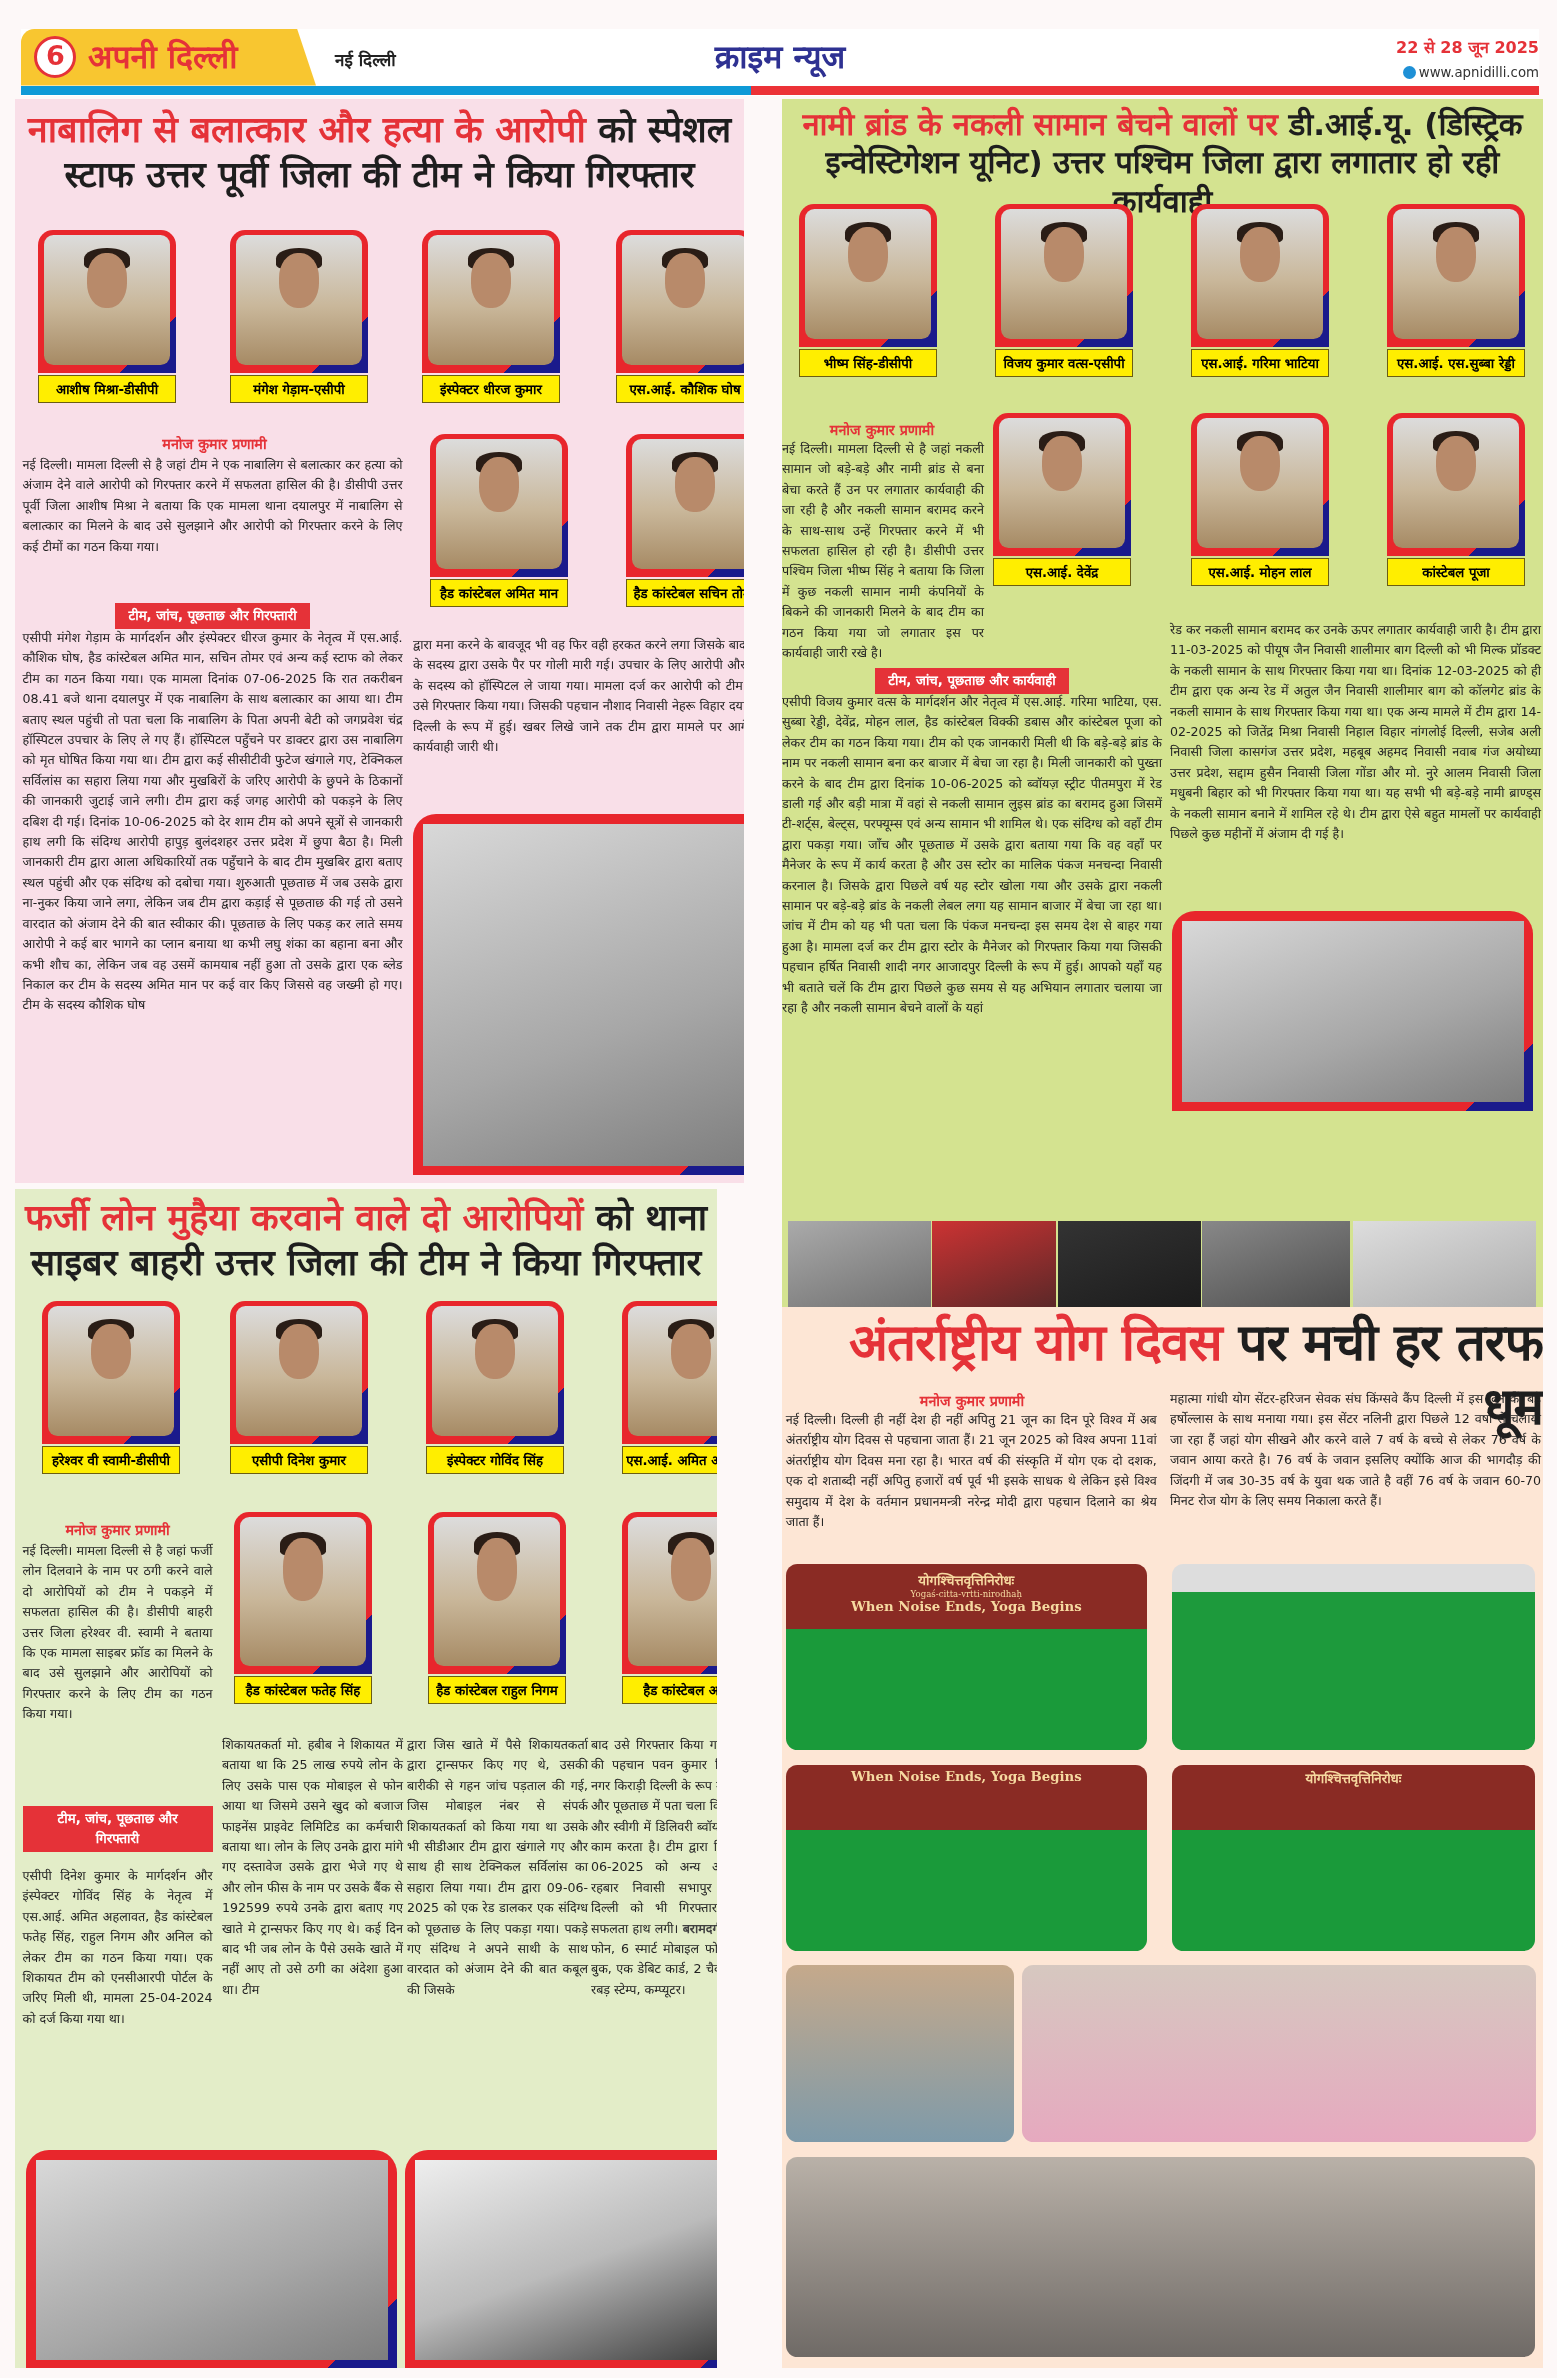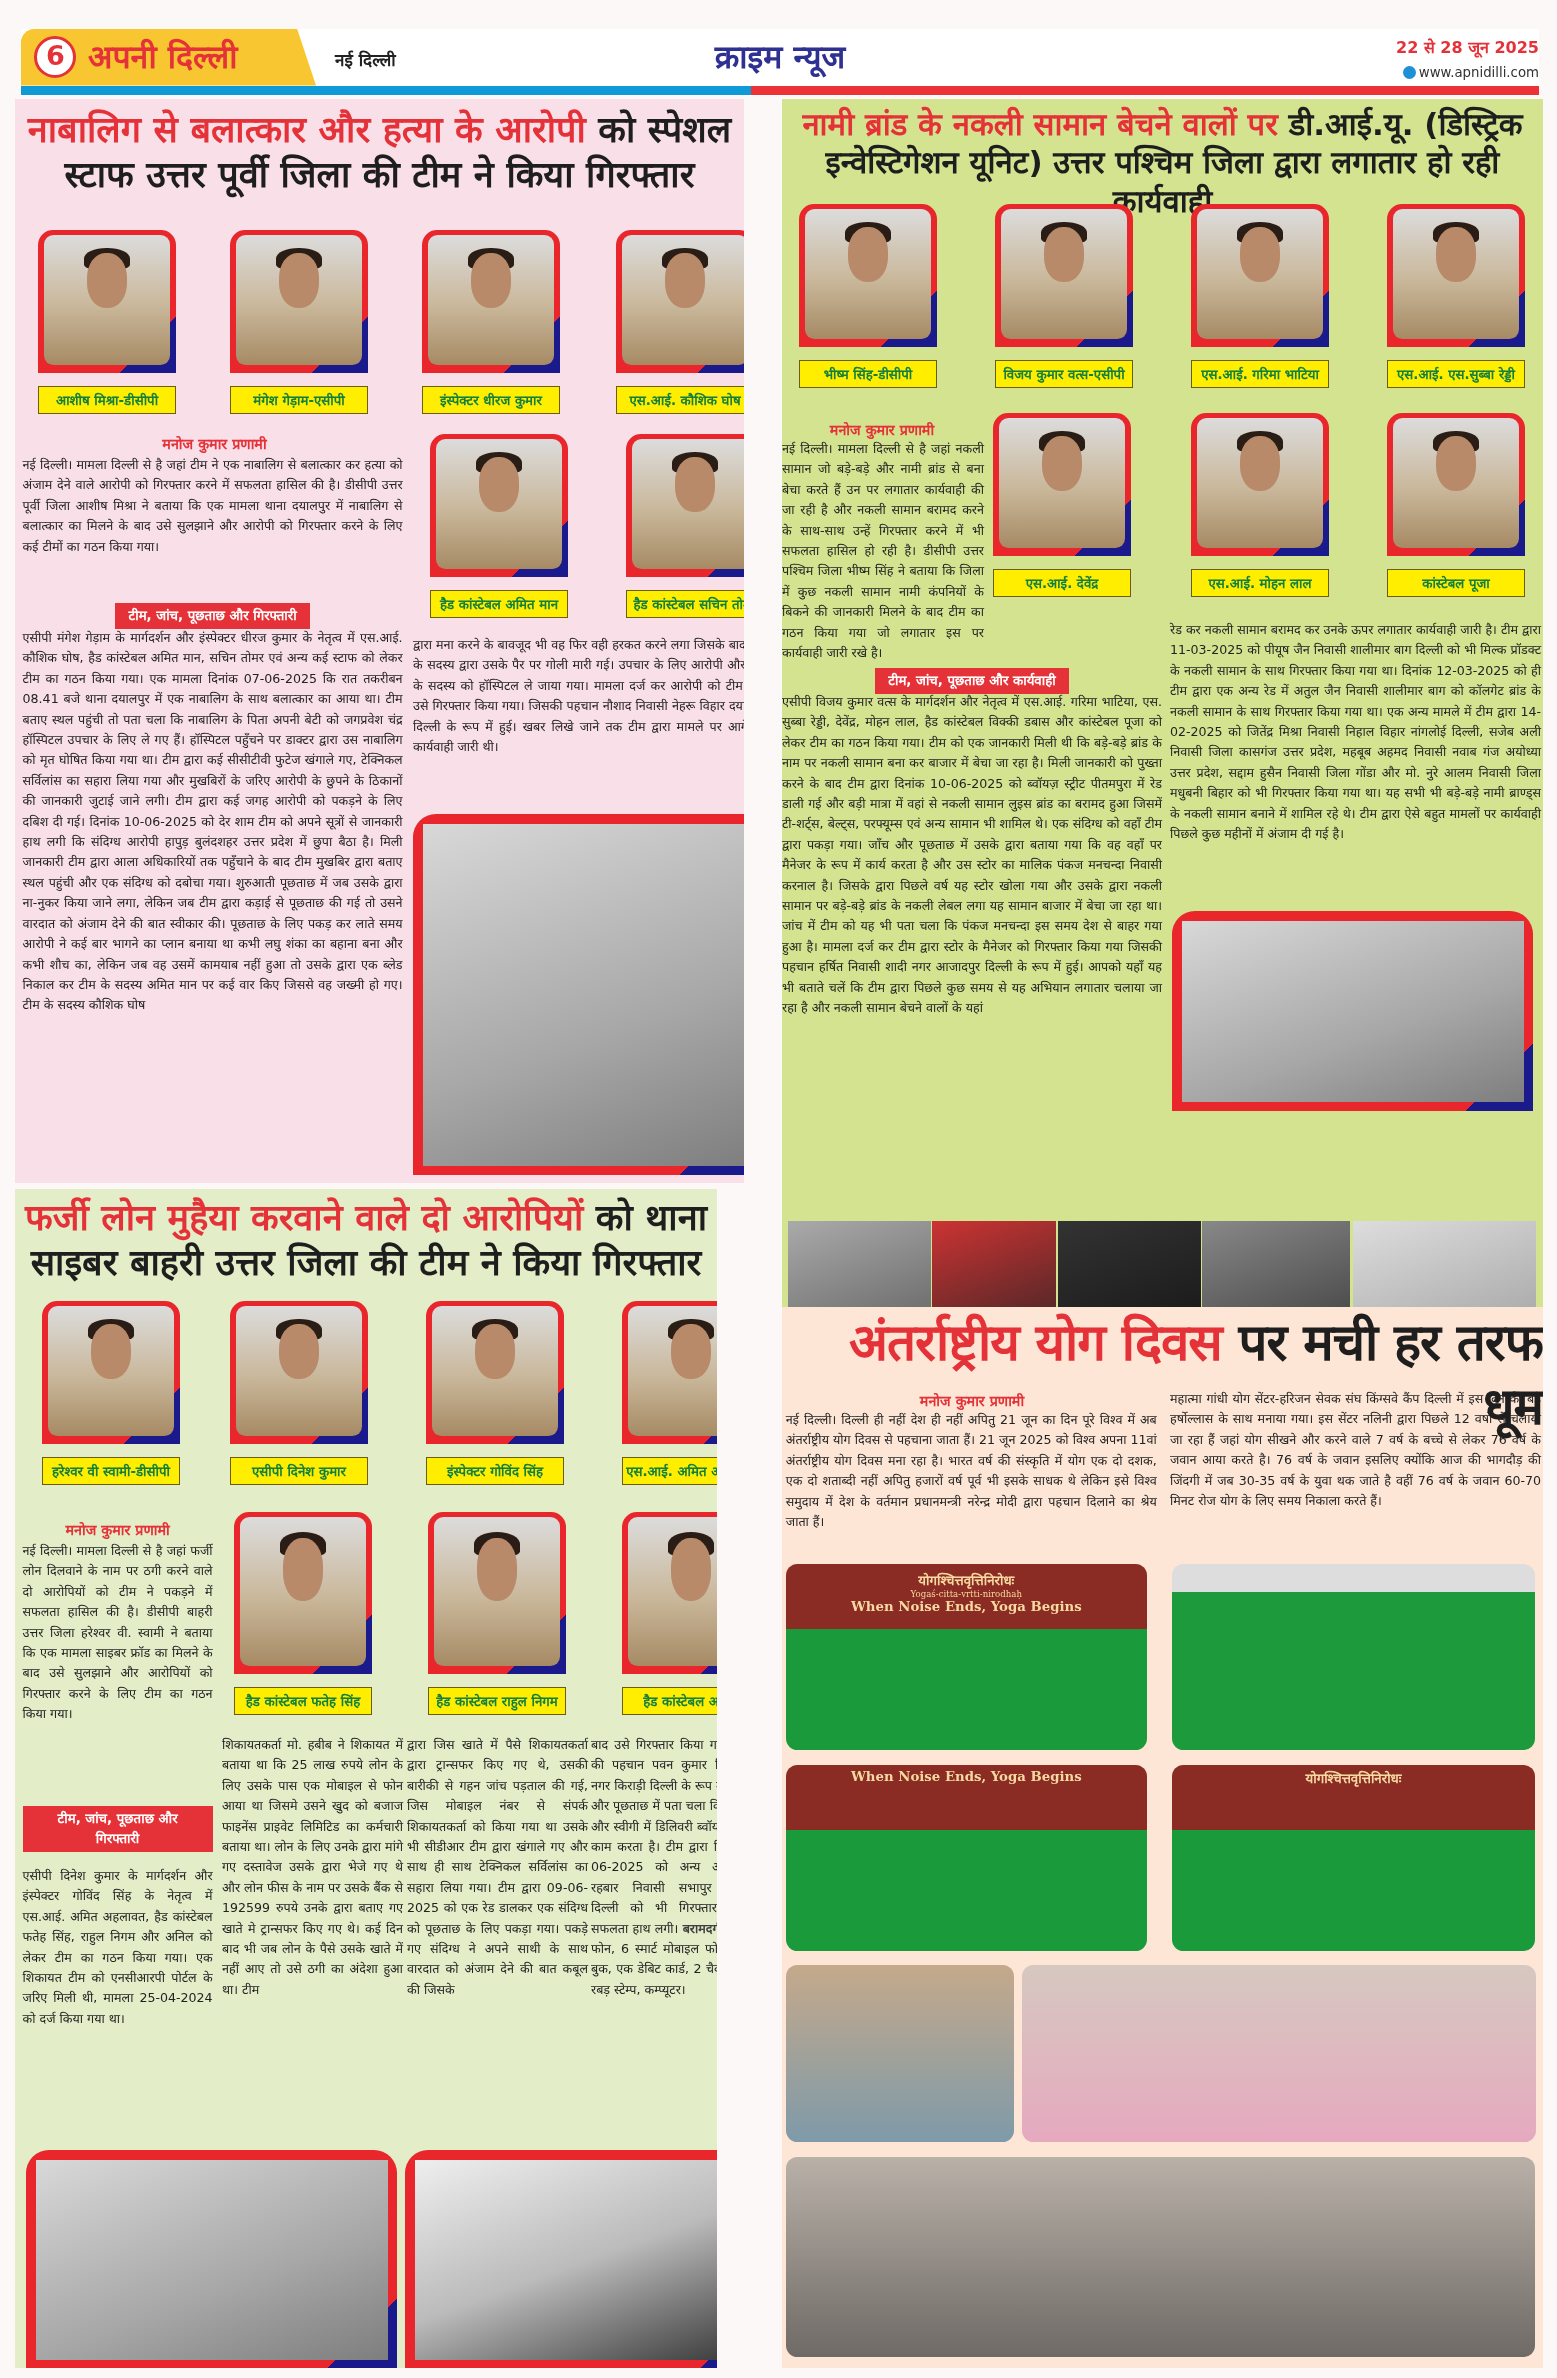--- a/index.html
+++ b/index.html
@@ -35,7 +35,7 @@
 .photo .inner{width:100%;height:100%;border-radius:9.5px;background:linear-gradient(180deg,#dcdcdc 0%,#c9b79a 55%,#a68a64 100%);position:relative;overflow:hidden}
 .photo .inner .head{position:absolute;left:34%;top:14%;width:32%;height:42%;border-radius:45%;background:#b88a6a}
 .photo .inner .hair{position:absolute;left:32%;top:10%;width:36%;height:16%;border-radius:50% 50% 20% 20%;background:#2a1d16}
-.label{margin-top:13px;background:#ffee00;border:1px solid #6b5e12;text-align:center;font-weight:bold;font-size:13.3px;padding:3.8px 1.9px;color:#15803d;white-space:nowrap}
+.label{margin-top:2px;background:#ffee00;border:1px solid #6b5e12;text-align:center;font-weight:bold;font-size:13.3px;padding:3.8px 1.9px;color:#000000;white-space:nowrap}
 .byline{position:absolute;color:#e53238;font-weight:bold;font-size:14.3px;text-align:center}
 .body{position:absolute;font-size:12.6px;line-height:20.4px;text-align:justify;color:#222}
 .subhead{display:block;margin:3.8px auto;width:fit-content;background:#e53238;color:#fff;font-weight:bold;font-size:13.3px;padding:2.9px 13.3px;text-align:center}

